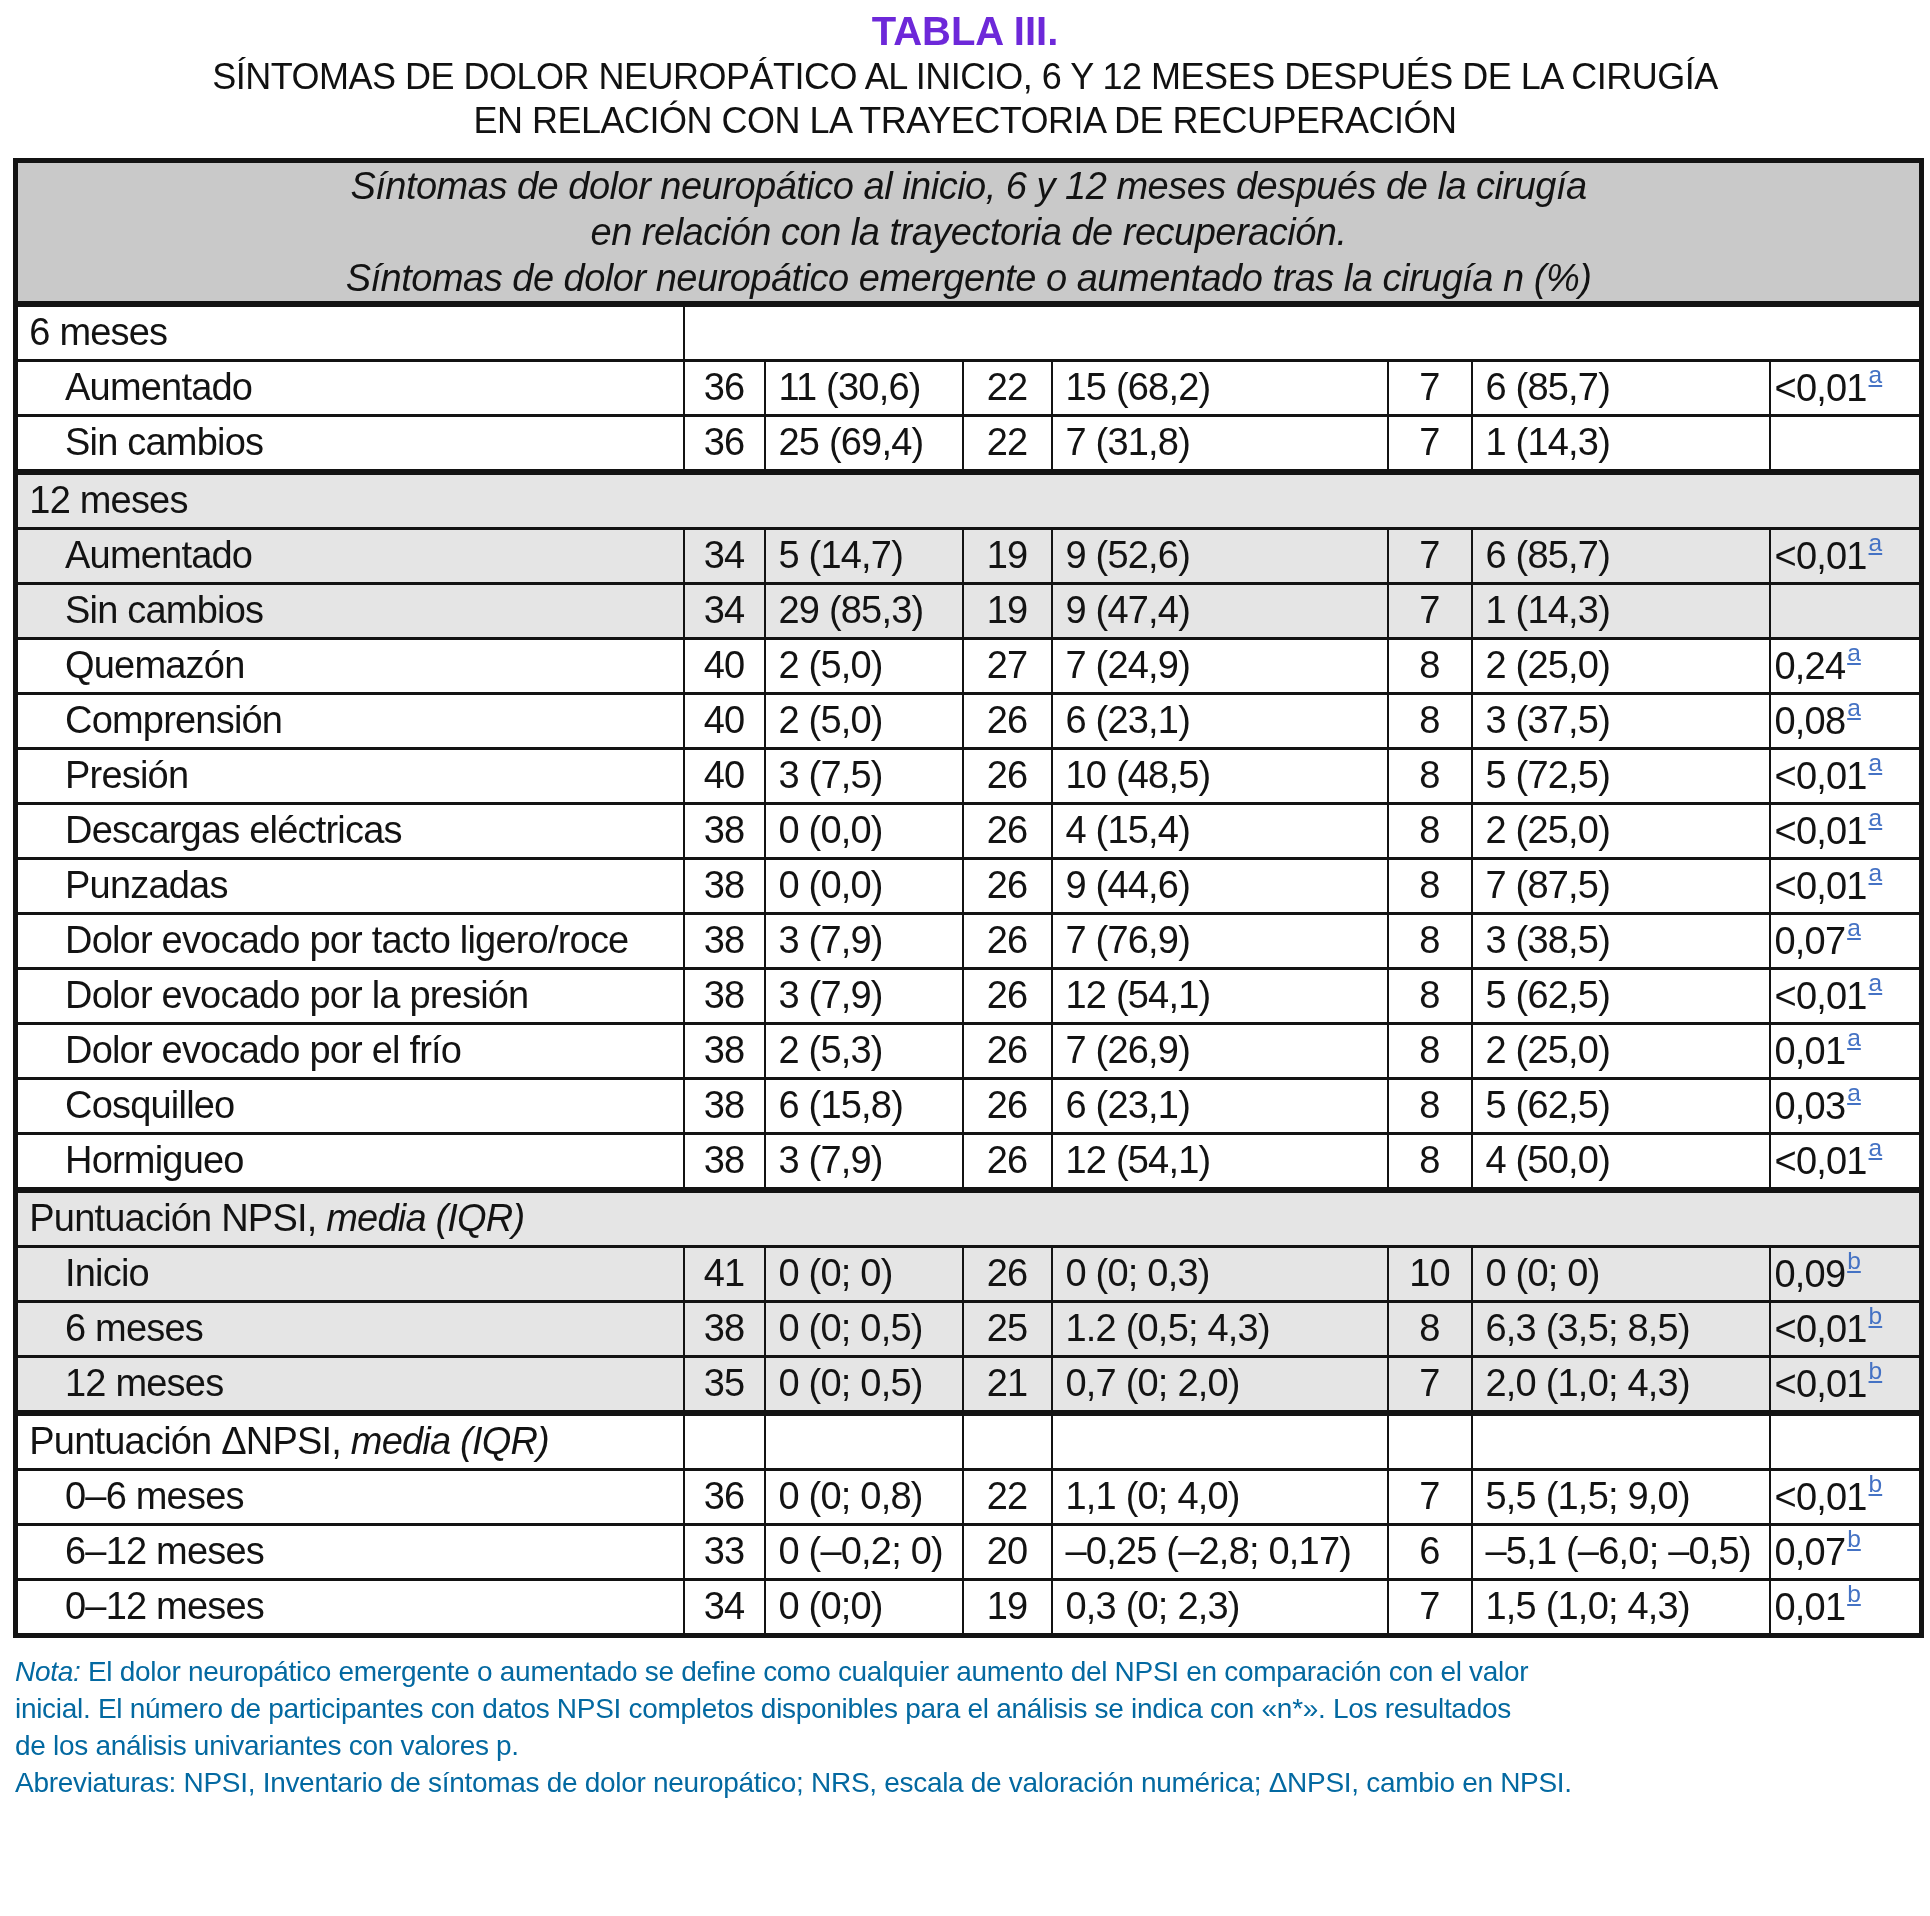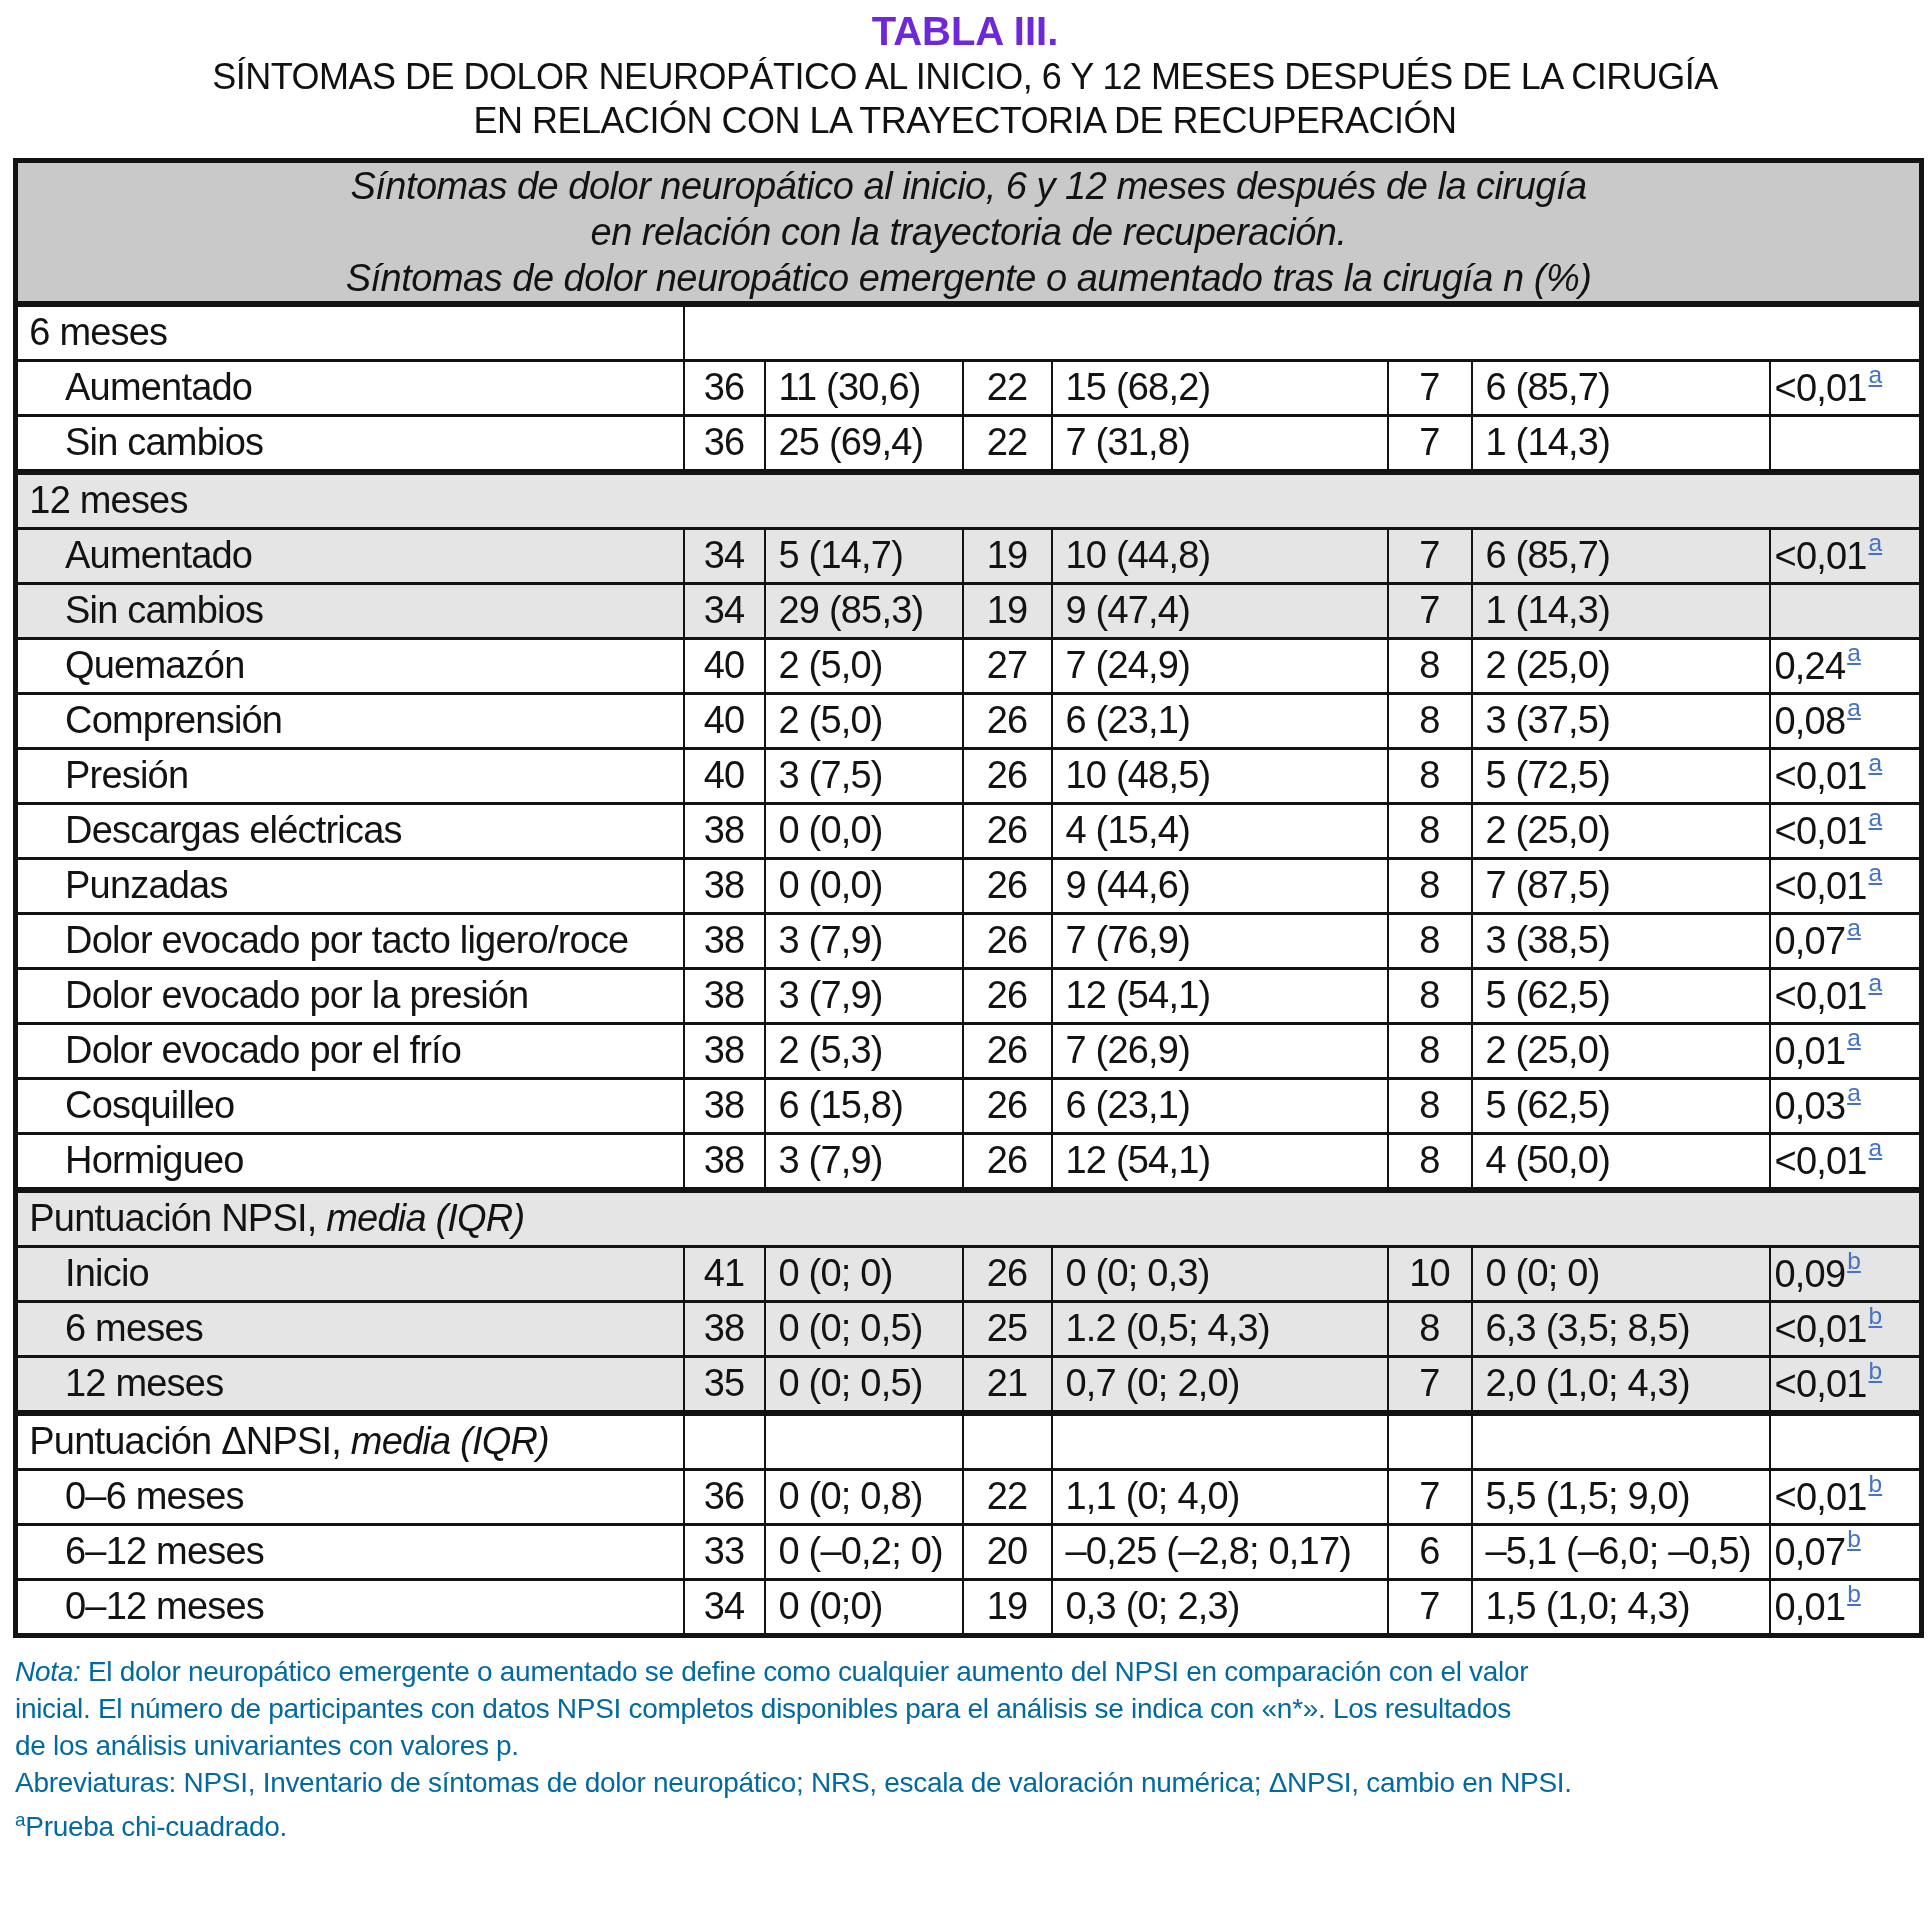--- a/index.html
+++ b/index.html
@@ -99,7 +99,7 @@
         <td class="num"><span>34</span></td>
         <td class="val"><span>5 (14,7)</span></td>
         <td class="num"><span>19</span></td>
-        <td class="val"><span>10 (44,8)</span></td>
+        <td class="val"><span>9 (52,6)</span></td>
         <td class="num"><span>7</span></td>
         <td class="val"><span>6 (85,7)</span></td>
         <td class="pcell"><span>&lt;0,01</span><sup class="plink">a</sup></td>

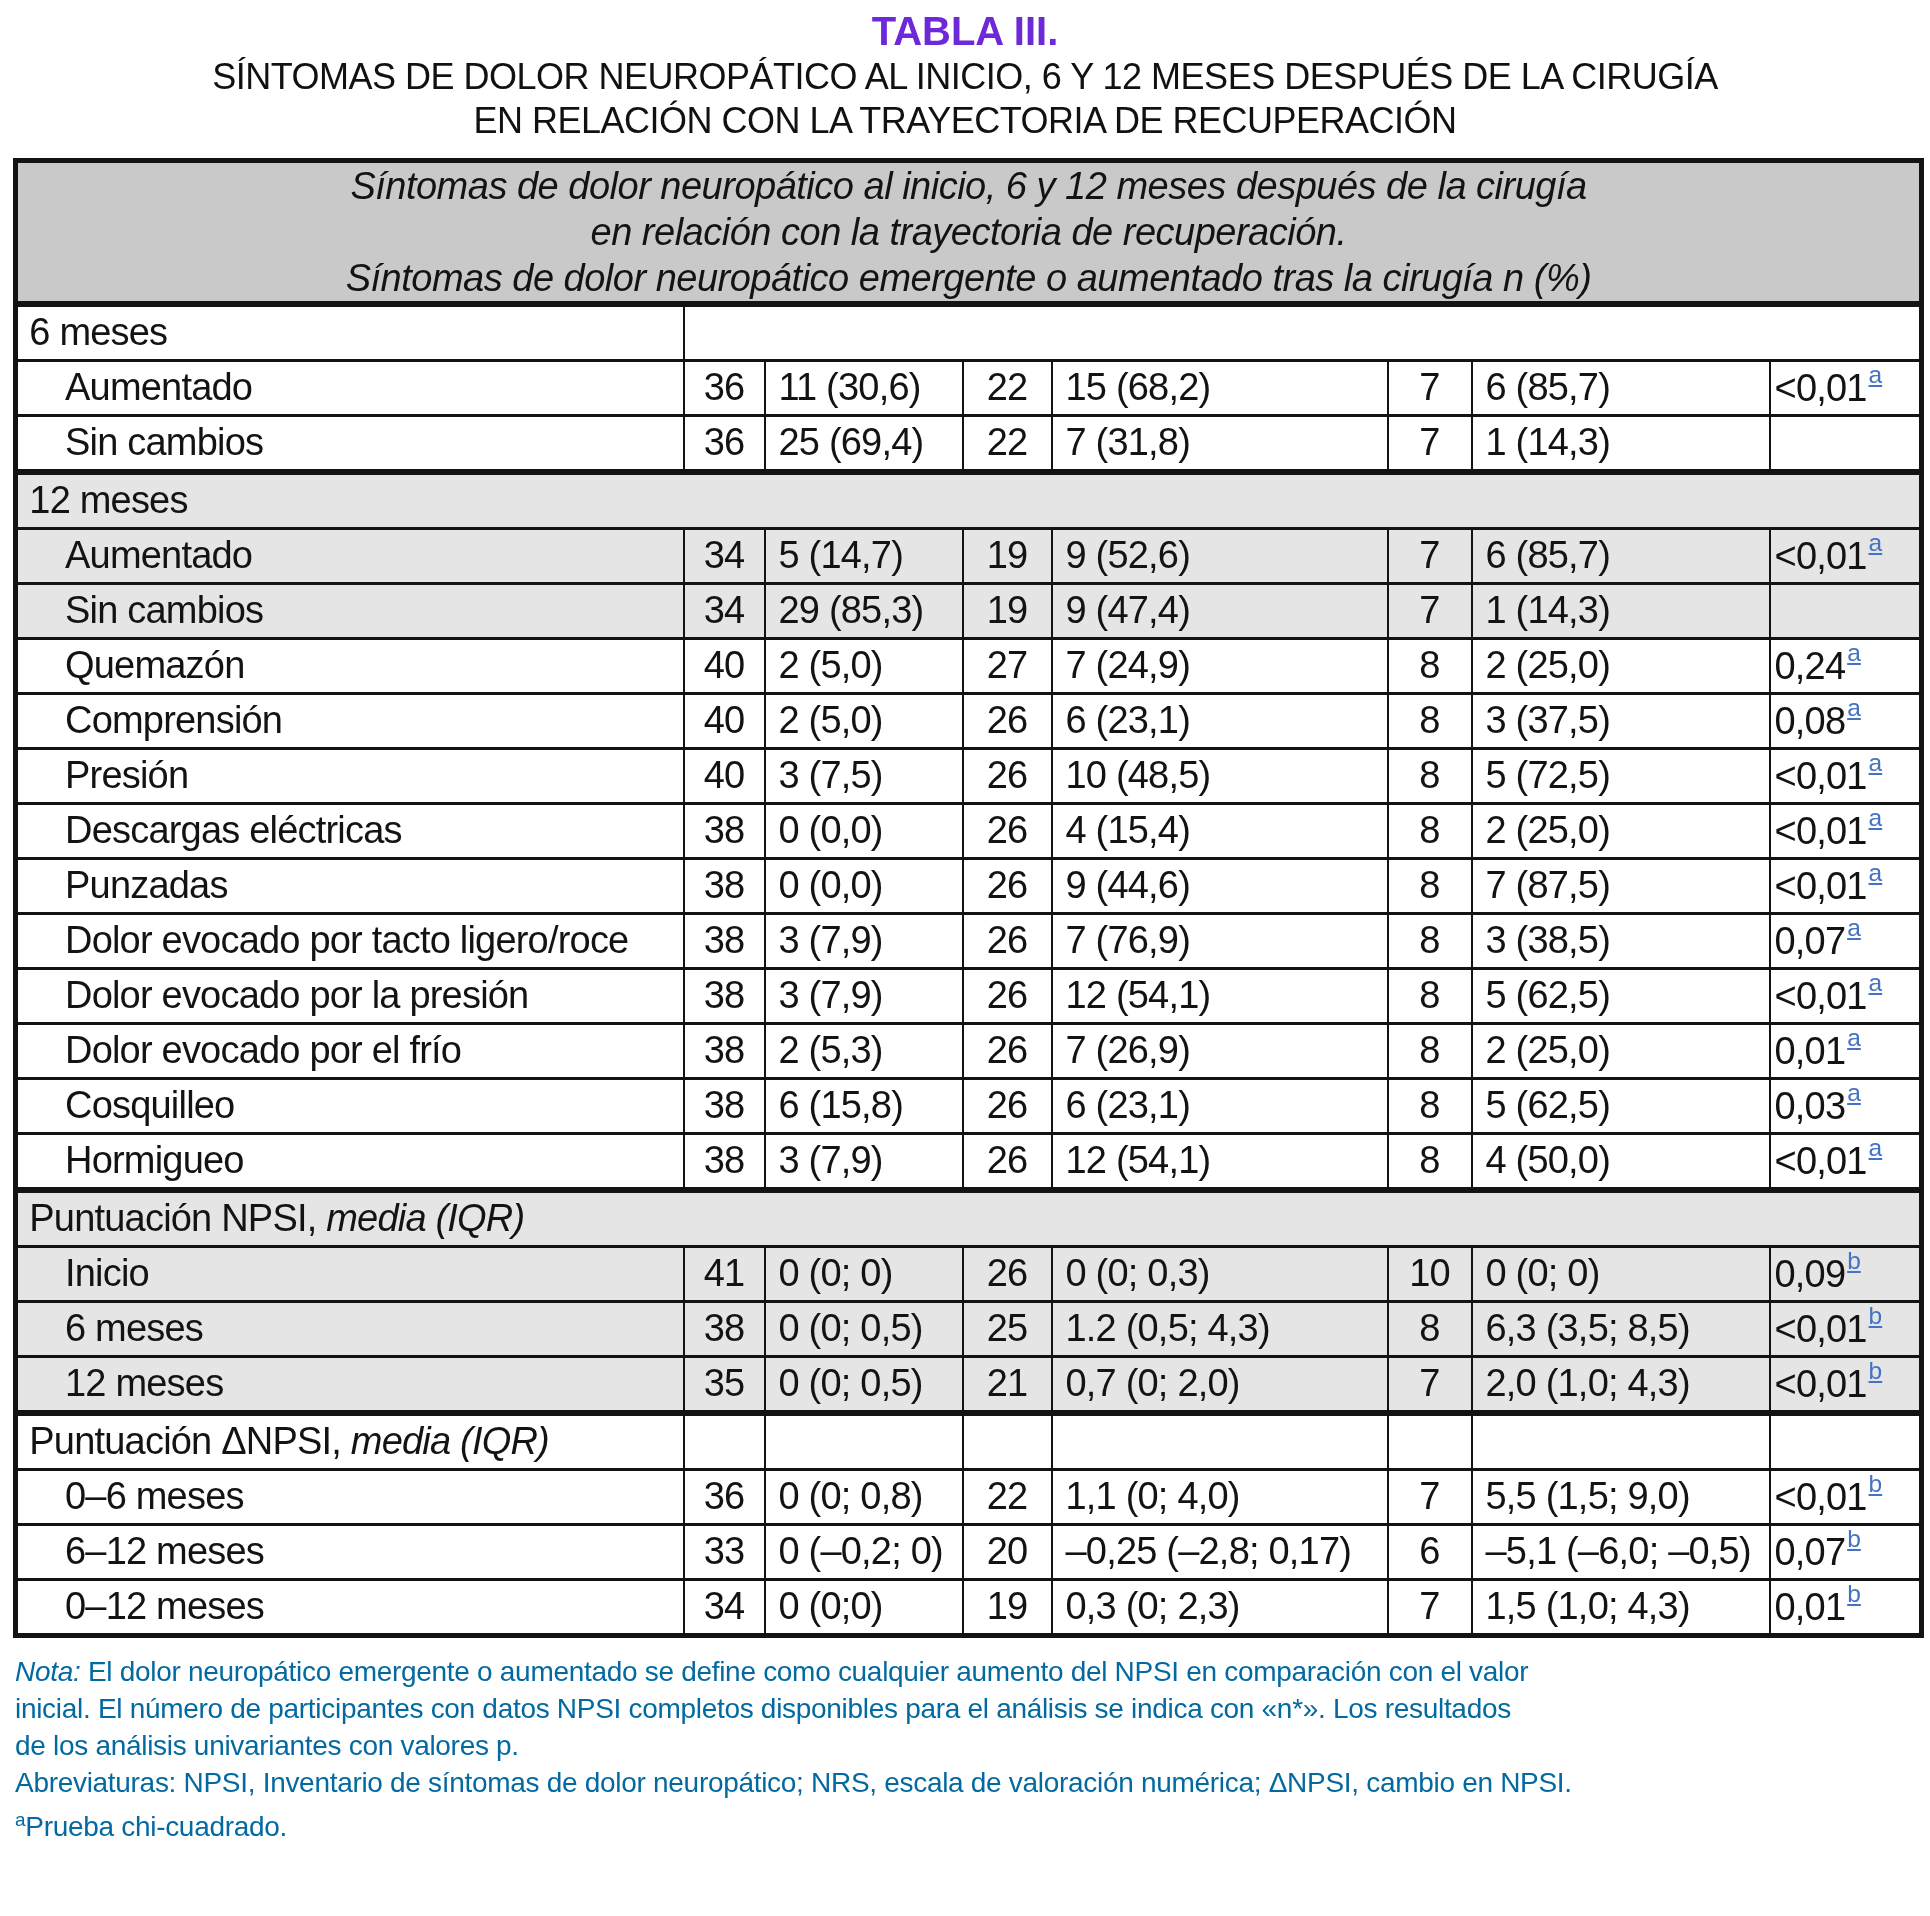--- a/index.html
+++ b/index.html
@@ -295,7 +295,6 @@
   <span>inicial. El número de participantes con datos NPSI completos disponibles para el análisis se indica con «n*». Los resultados</span><br>
   <span>de los análisis univariantes con valores p.</span></p>
   <p><span>Abreviaturas: NPSI, Inventario de síntomas de dolor neuropático; NRS, escala de valoración numérica; ΔNPSI, cambio en NPSI.</span></p>
-  <p><sup>a</sup><span>Prueba chi-cuadrado.</span></p>
 
 </div>
 

